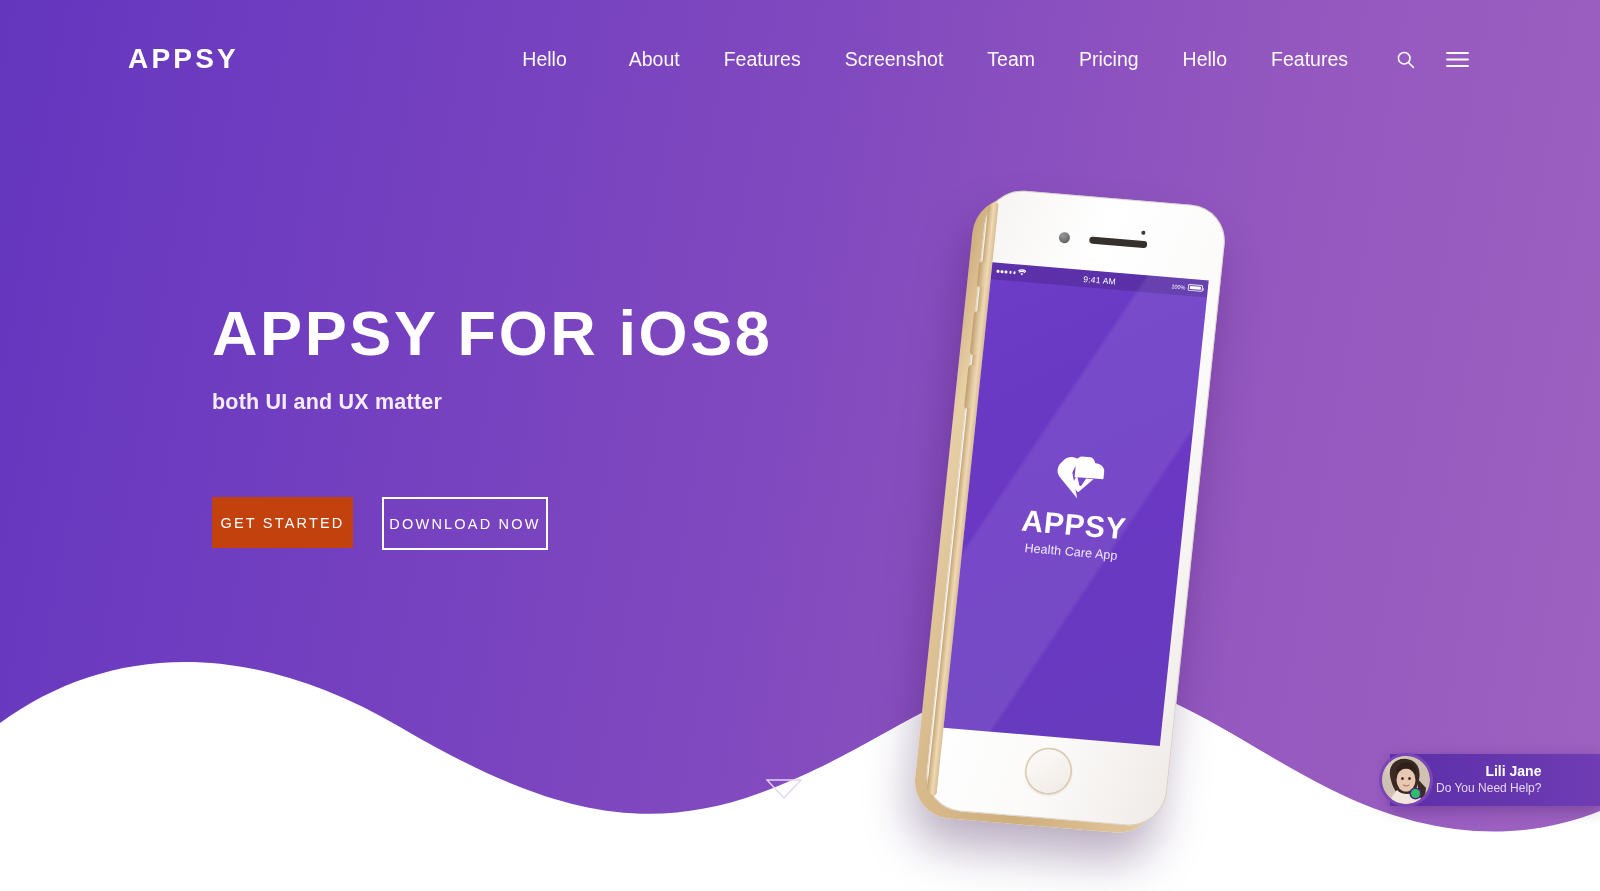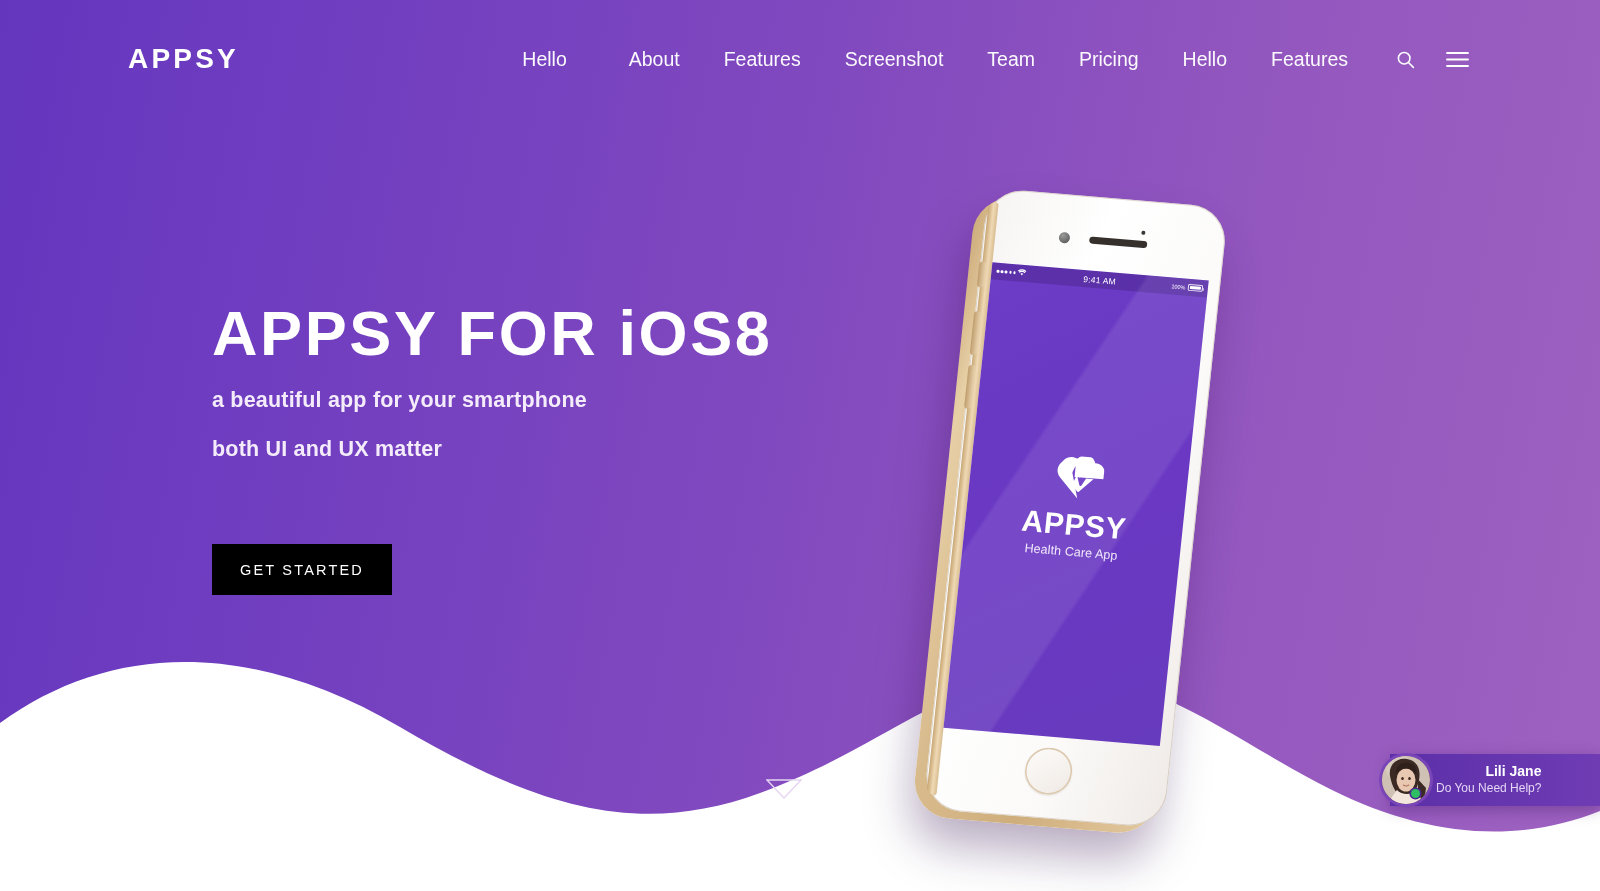--- a/index.html
+++ b/index.html
@@ -260,7 +260,6 @@
 
   <div class="hero-copy">
     <div class="headline">APPSY FOR iOS8</div>
-    <div class="sub1">a beautiful app for your smartphone</div>
     <div class="sub2">both UI and UX matter</div>
 
     <div class="btn-row">

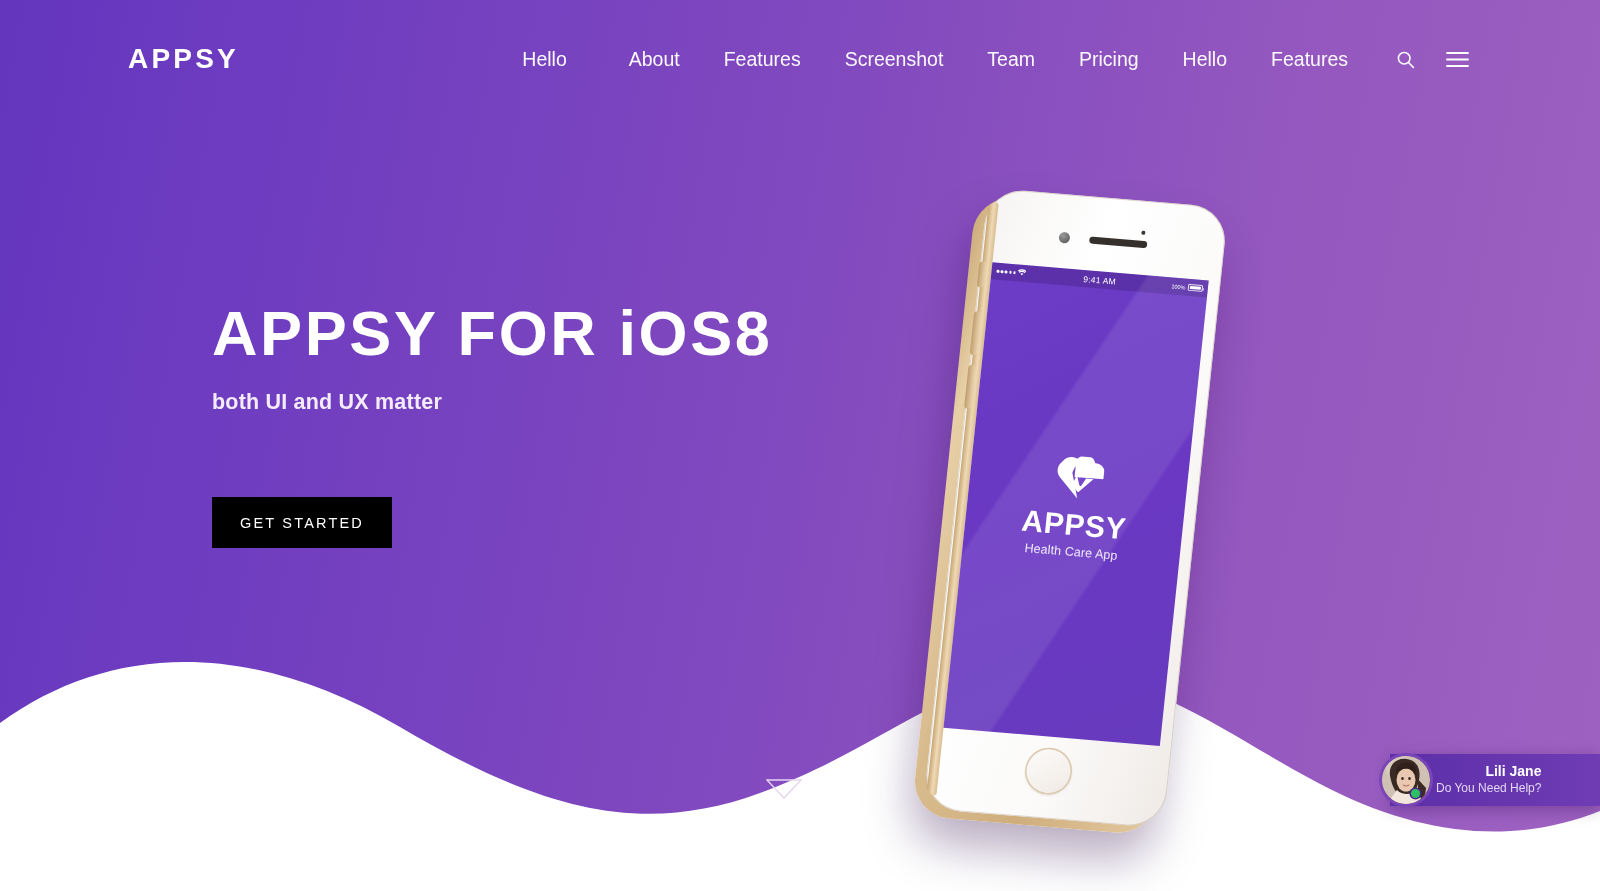--- a/index.html
+++ b/index.html
@@ -77,7 +77,7 @@
     text-decoration:none; cursor:pointer; white-space:nowrap;
   }
   .btn-primary{
-    background:#000000; width:180px; height:51px; border:0;
+    background:#c2410c; width:141px; height:51px; border:0;
   }
   .btn-ghost{
     background:transparent; border:2px solid #ffffff;

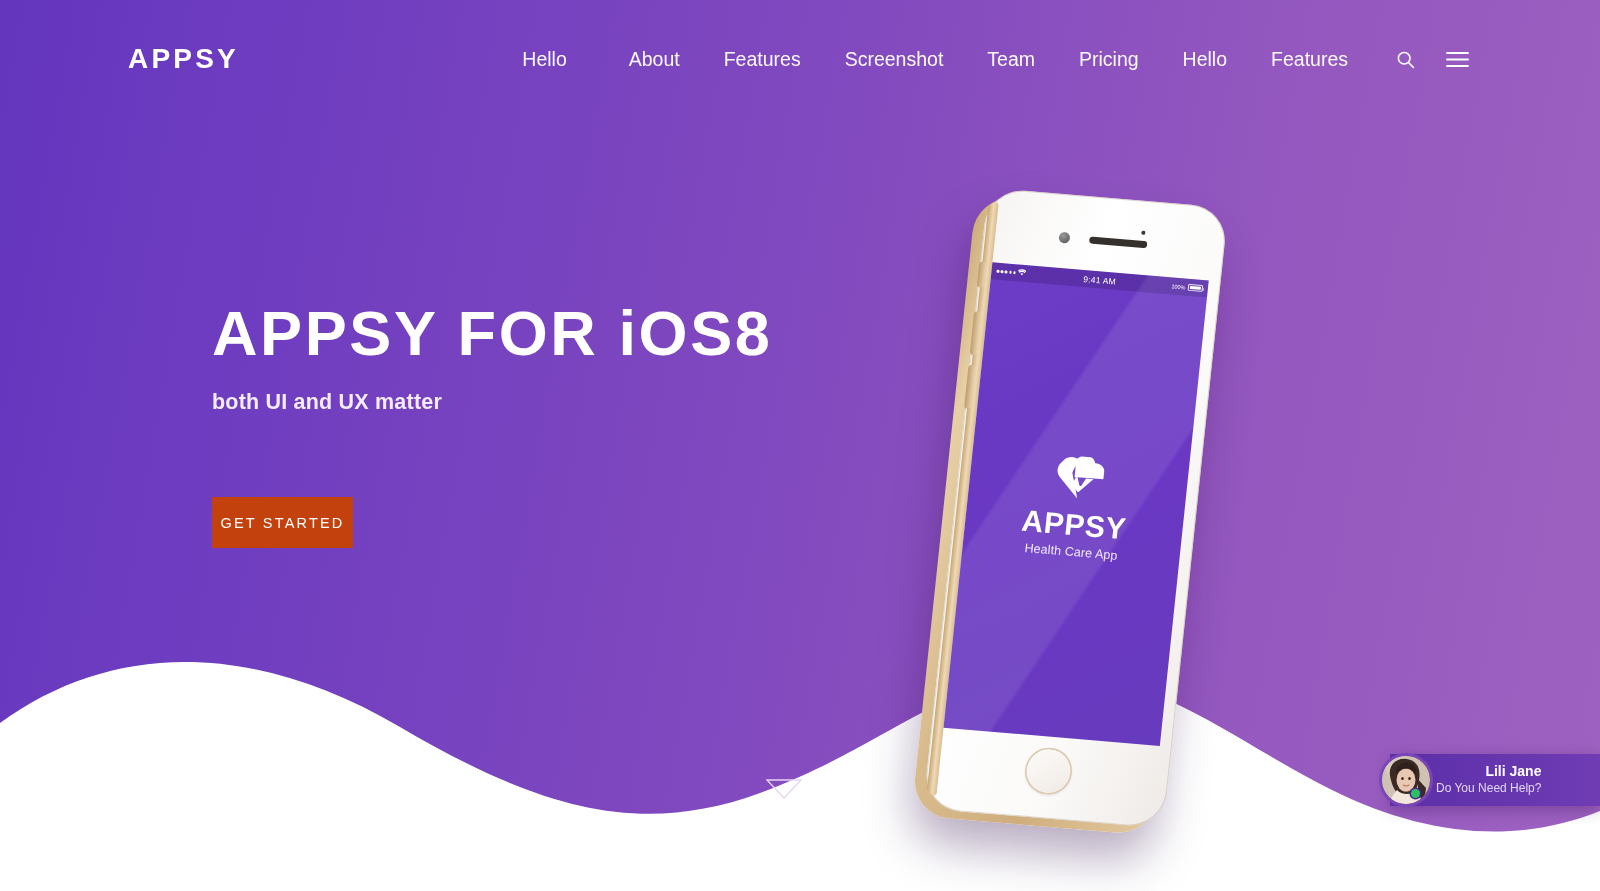--- a/index.html
+++ b/index.html
@@ -264,6 +264,7 @@
 
     <div class="btn-row">
       <a class="btn btn-primary" href="#">GET STARTED</a>
+      <a class="btn btn-ghost" href="#">DOWNLOAD NOW</a>
     </div>
   </div>
 

